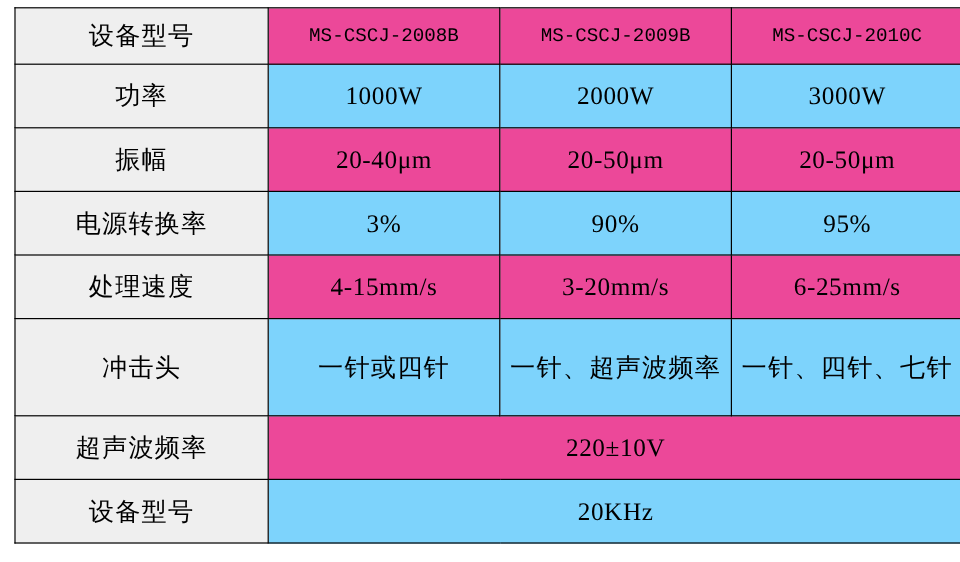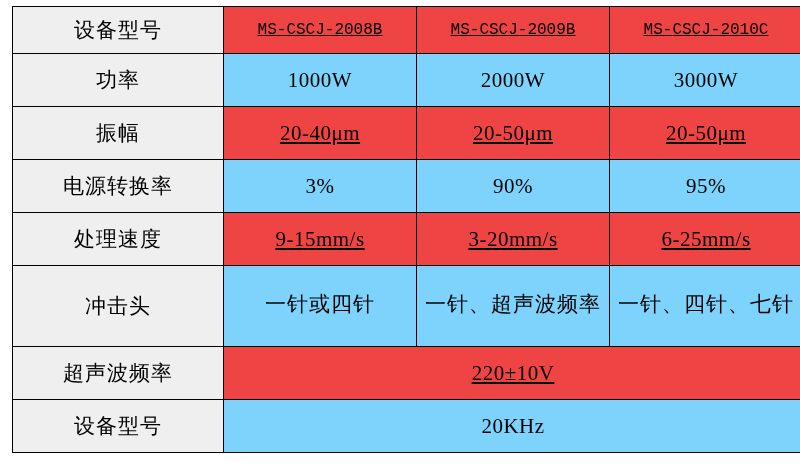--- a/index.html
+++ b/index.html
@@ -53,7 +53,7 @@
   .row-h-model td { height: 38px; }
   .row-h-std td { height: 44px; }
   .row-h-tall td { height: 72px; }
-  .shaded { background: #ef4444; text-decoration: underline; }
+  .shaded { background: #ec4899; }
   .plain { background: #7dd3fc; }
 </style>
 </head>

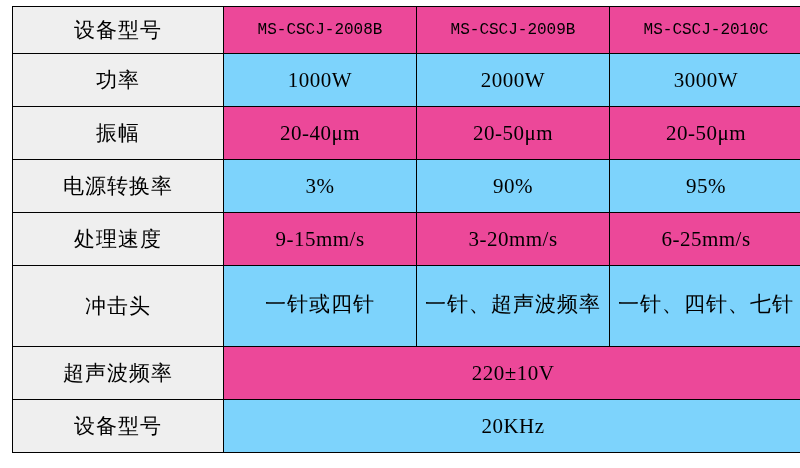--- a/index.html
+++ b/index.html
@@ -92,7 +92,7 @@
 
     <tr class="row-h-std">
       <td class="col-label">处理速度</td>
-      <td class="col-val cell-num shaded">9-15mm/s</td>
+      <td class="col-val cell-num shaded">4-15mm/s</td>
       <td class="col-val cell-num shaded">3-20mm/s</td>
       <td class="col-val cell-num shaded">6-25mm/s</td>
     </tr>

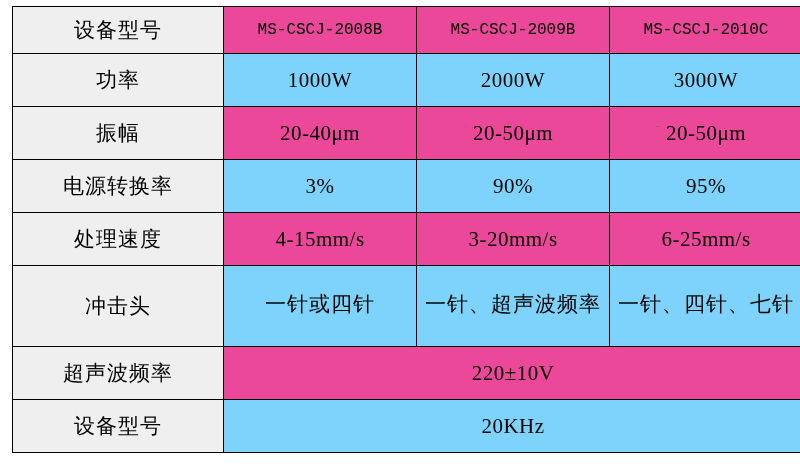--- a/index.html
+++ b/index.html
@@ -48,7 +48,6 @@
   .cell-cn {
     font-size: 21px;
     letter-spacing: 1px;
-    font-family: Liberation Mono, monospace;
   }
   .row-h-model td { height: 38px; }
   .row-h-std td { height: 44px; }

